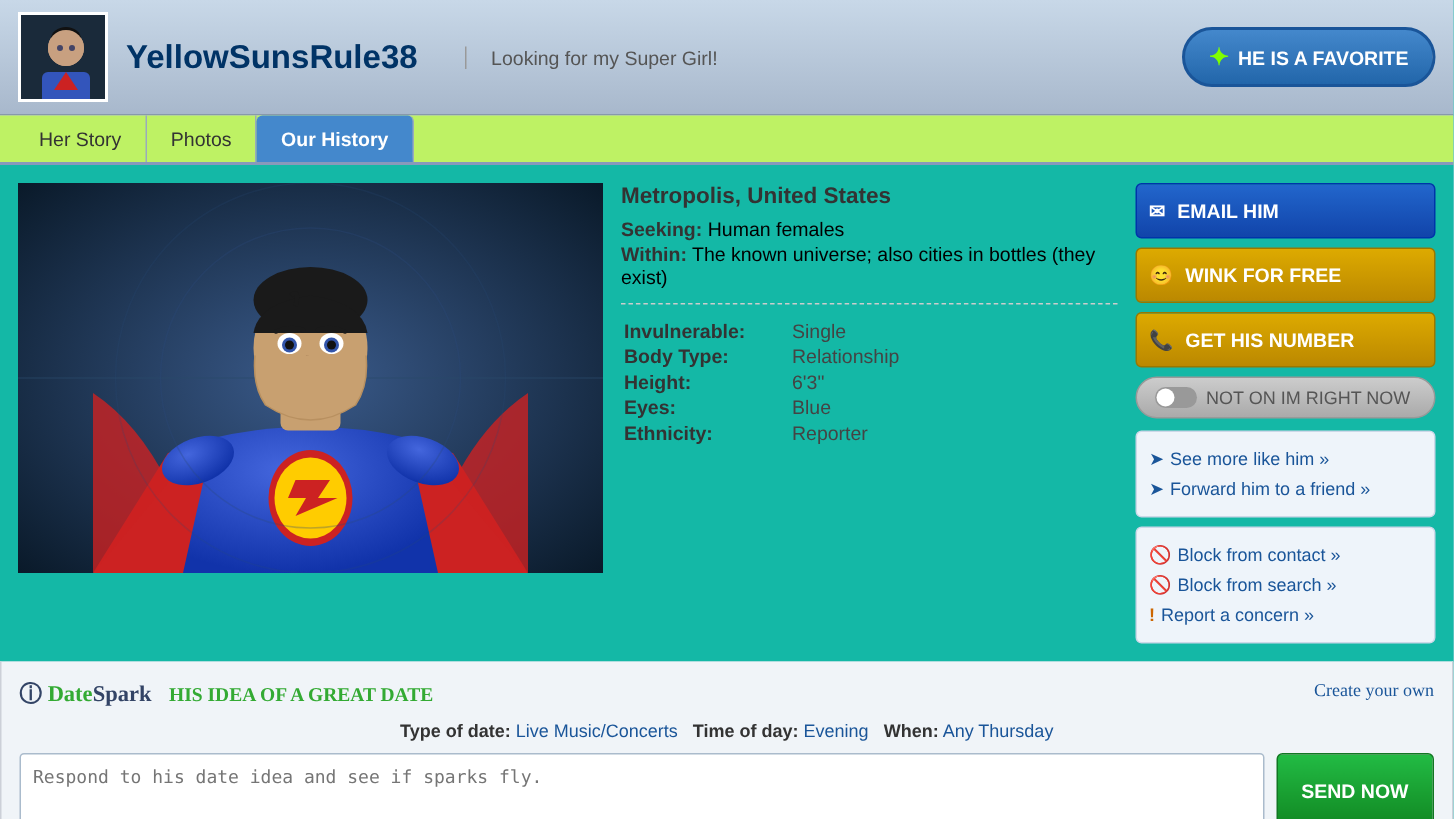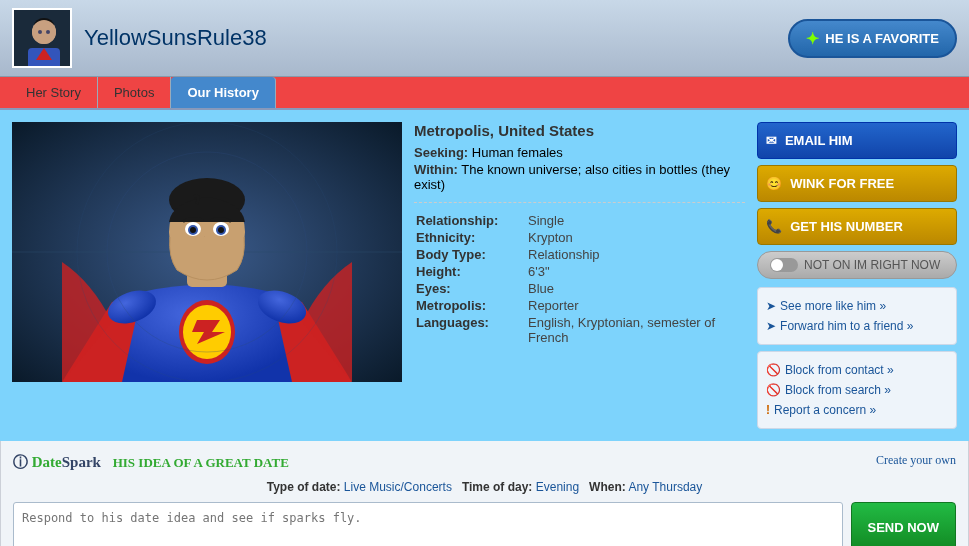--- a/index.html
+++ b/index.html
@@ -22,7 +22,7 @@
     }
     #header-avatar svg { width: 60px; height: 60px; }
     #header-username {
-      font-size: 22px; font-weight: normal; color: #003366;
+      font-size: 22px; font-weight: bold; color: #003366;
       margin-left: 12px; margin-right: 32px;
     }
     #header-tagline {

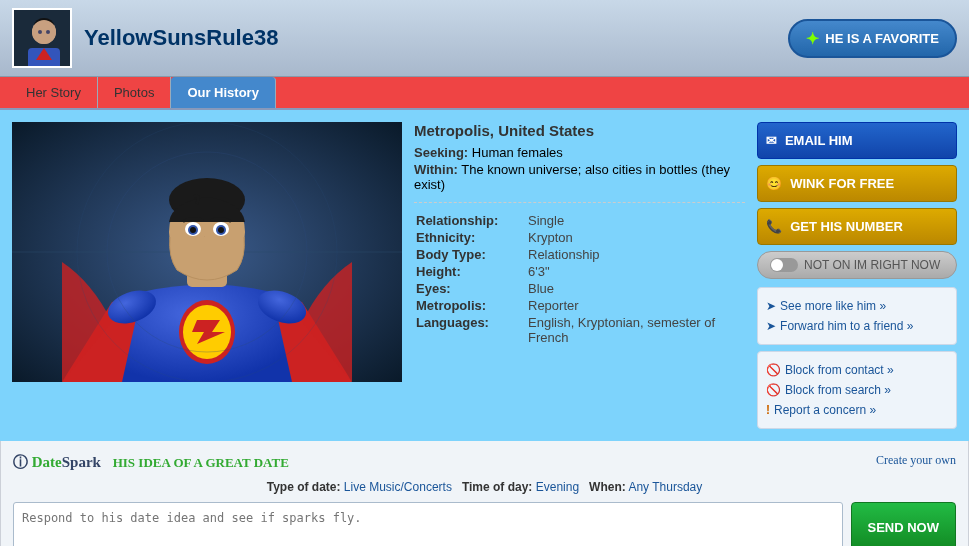--- a/index.html
+++ b/index.html
@@ -235,6 +235,7 @@
     </svg>
   </div>
   <span id="header-username">YellowSunsRule38</span>
+  <span id="header-tagline">Looking for my Super Girl!</span>
   <button id="header-favorite">
     <span class="star-icon">✦</span>
     <span>HE IS A FAVORITE</span>

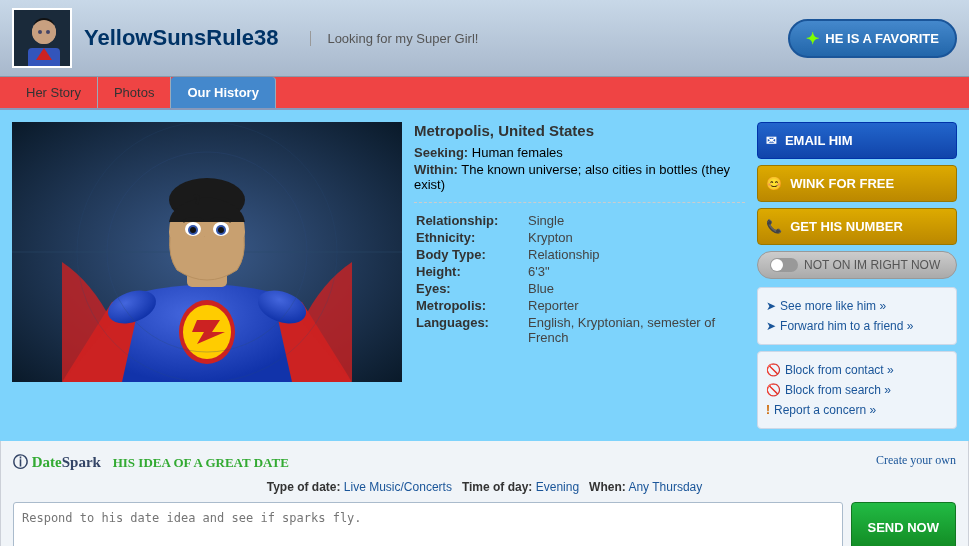--- a/index.html
+++ b/index.html
@@ -46,7 +46,7 @@
 
     
     #nav-tabs {
-      background: #ef4444;
+      background: #bef264;
       display: flex;
       padding: 0 10px;
       border-bottom: 2px solid #8899bb;

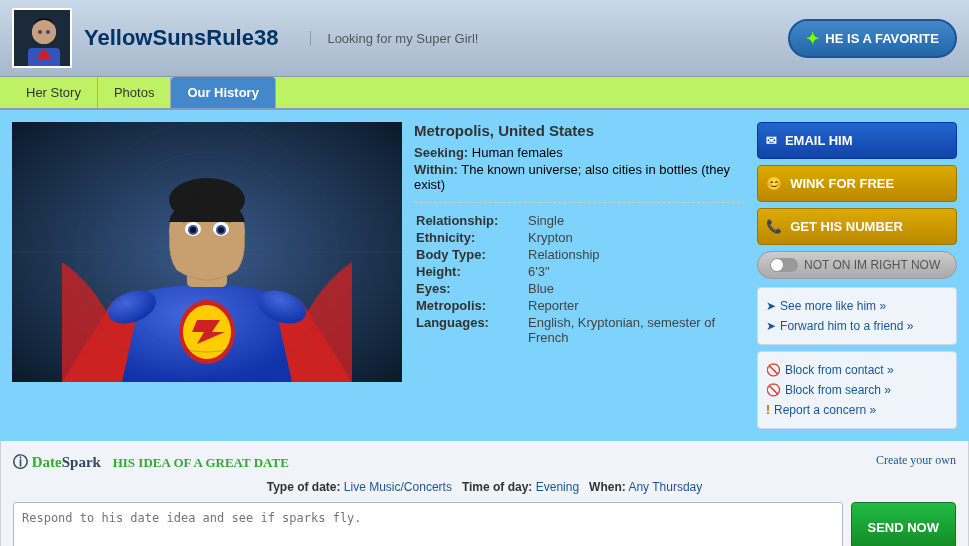--- a/index.html
+++ b/index.html
@@ -67,7 +67,7 @@
 
     
     #main {
-      background: #7dd3fc;
+      background: #14b8a6;
       display: flex;
       padding: 12px;
       gap: 12px;

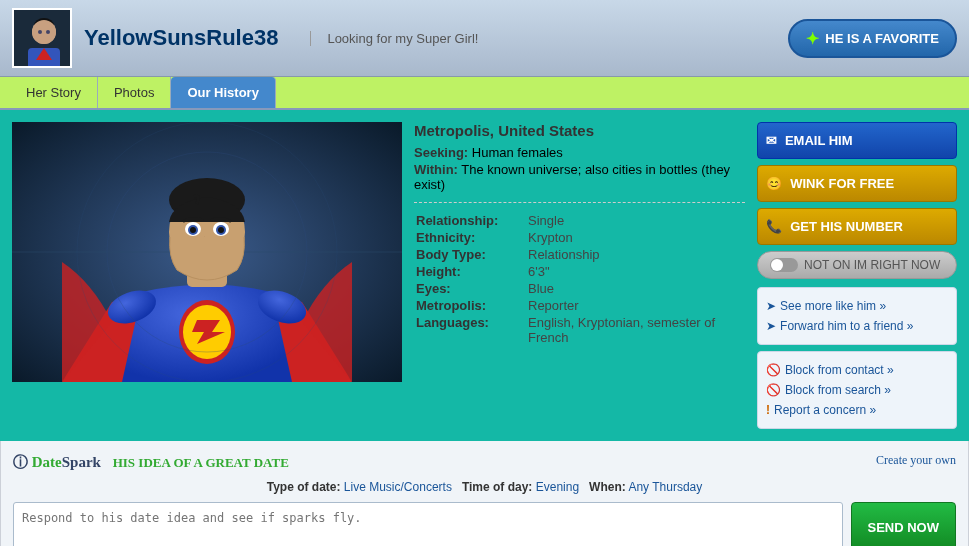--- a/index.html
+++ b/index.html
@@ -326,7 +326,7 @@
     <table class="detail-table">
       <tbody id="detail-tbody">
           <tr>
-            <td>Relationship:</td>
+            <td>Invulnerable:</td>
             <td>Single</td>
           </tr>
           <tr>

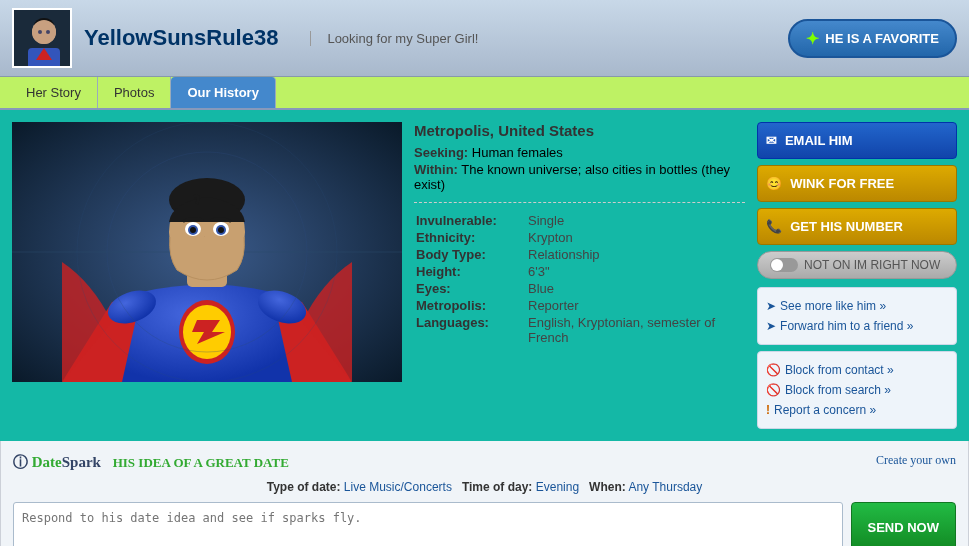--- a/index.html
+++ b/index.html
@@ -328,10 +328,6 @@
           <tr>
             <td>Invulnerable:</td>
             <td>Single</td>
-          </tr>
-          <tr>
-            <td>Ethnicity:</td>
-            <td>Krypton</td>
           </tr>
           <tr>
             <td>Body Type:</td>

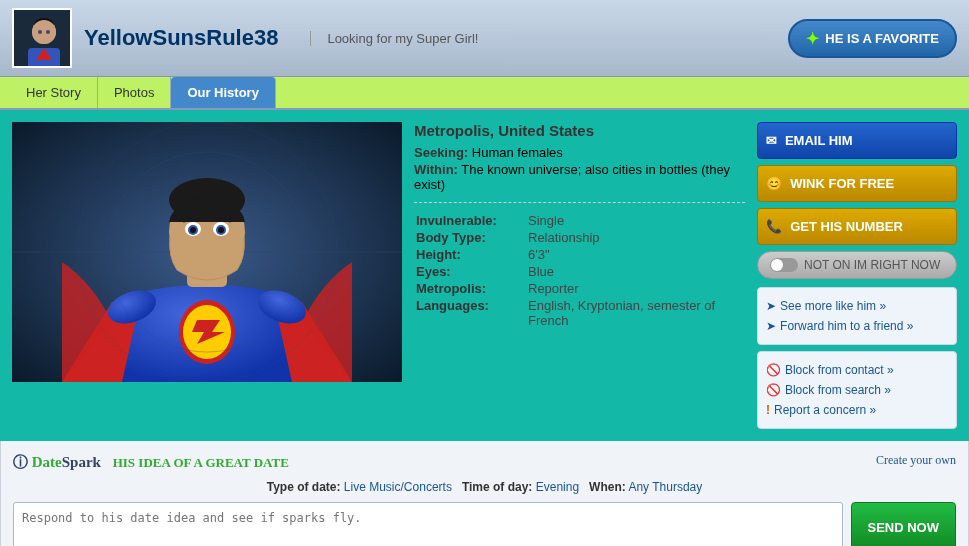--- a/index.html
+++ b/index.html
@@ -342,7 +342,7 @@
             <td>Blue</td>
           </tr>
           <tr>
-            <td>Metropolis:</td>
+            <td>Ethnicity:</td>
             <td>Reporter</td>
           </tr>
           <tr>

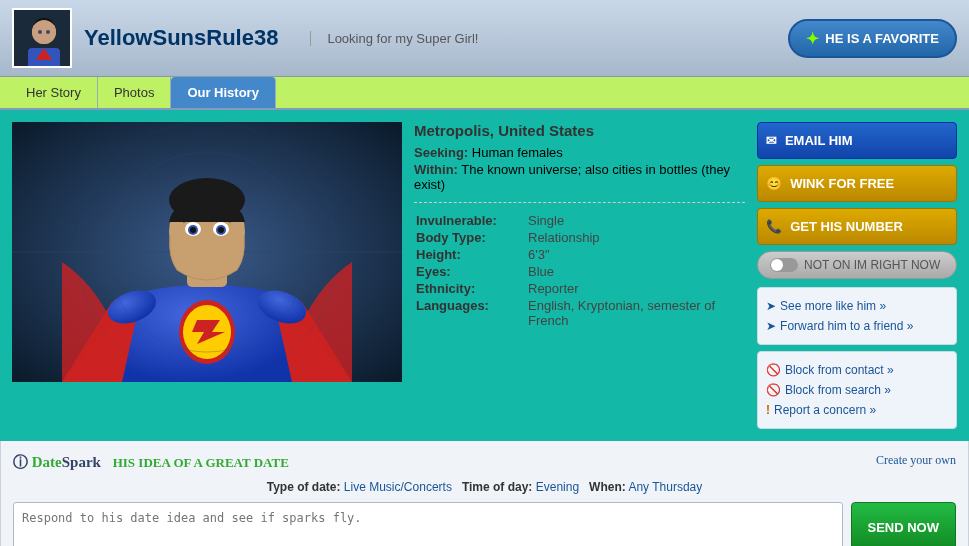--- a/index.html
+++ b/index.html
@@ -345,10 +345,6 @@
             <td>Ethnicity:</td>
             <td>Reporter</td>
           </tr>
-          <tr>
-            <td>Languages:</td>
-            <td>English, Kryptonian, semester of French</td>
-          </tr>
         </tbody>
     </table>
   </div>

